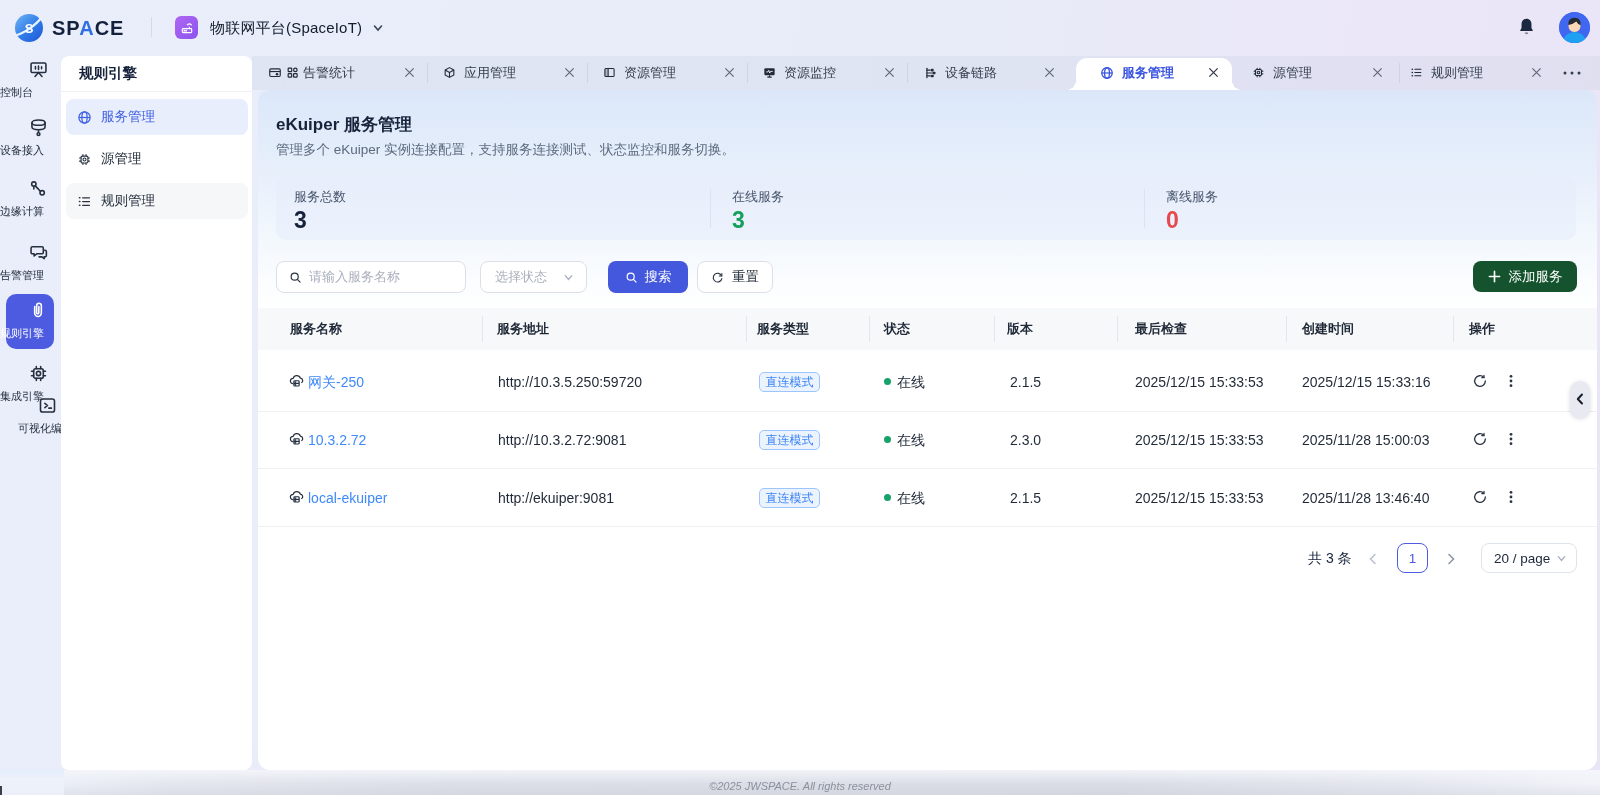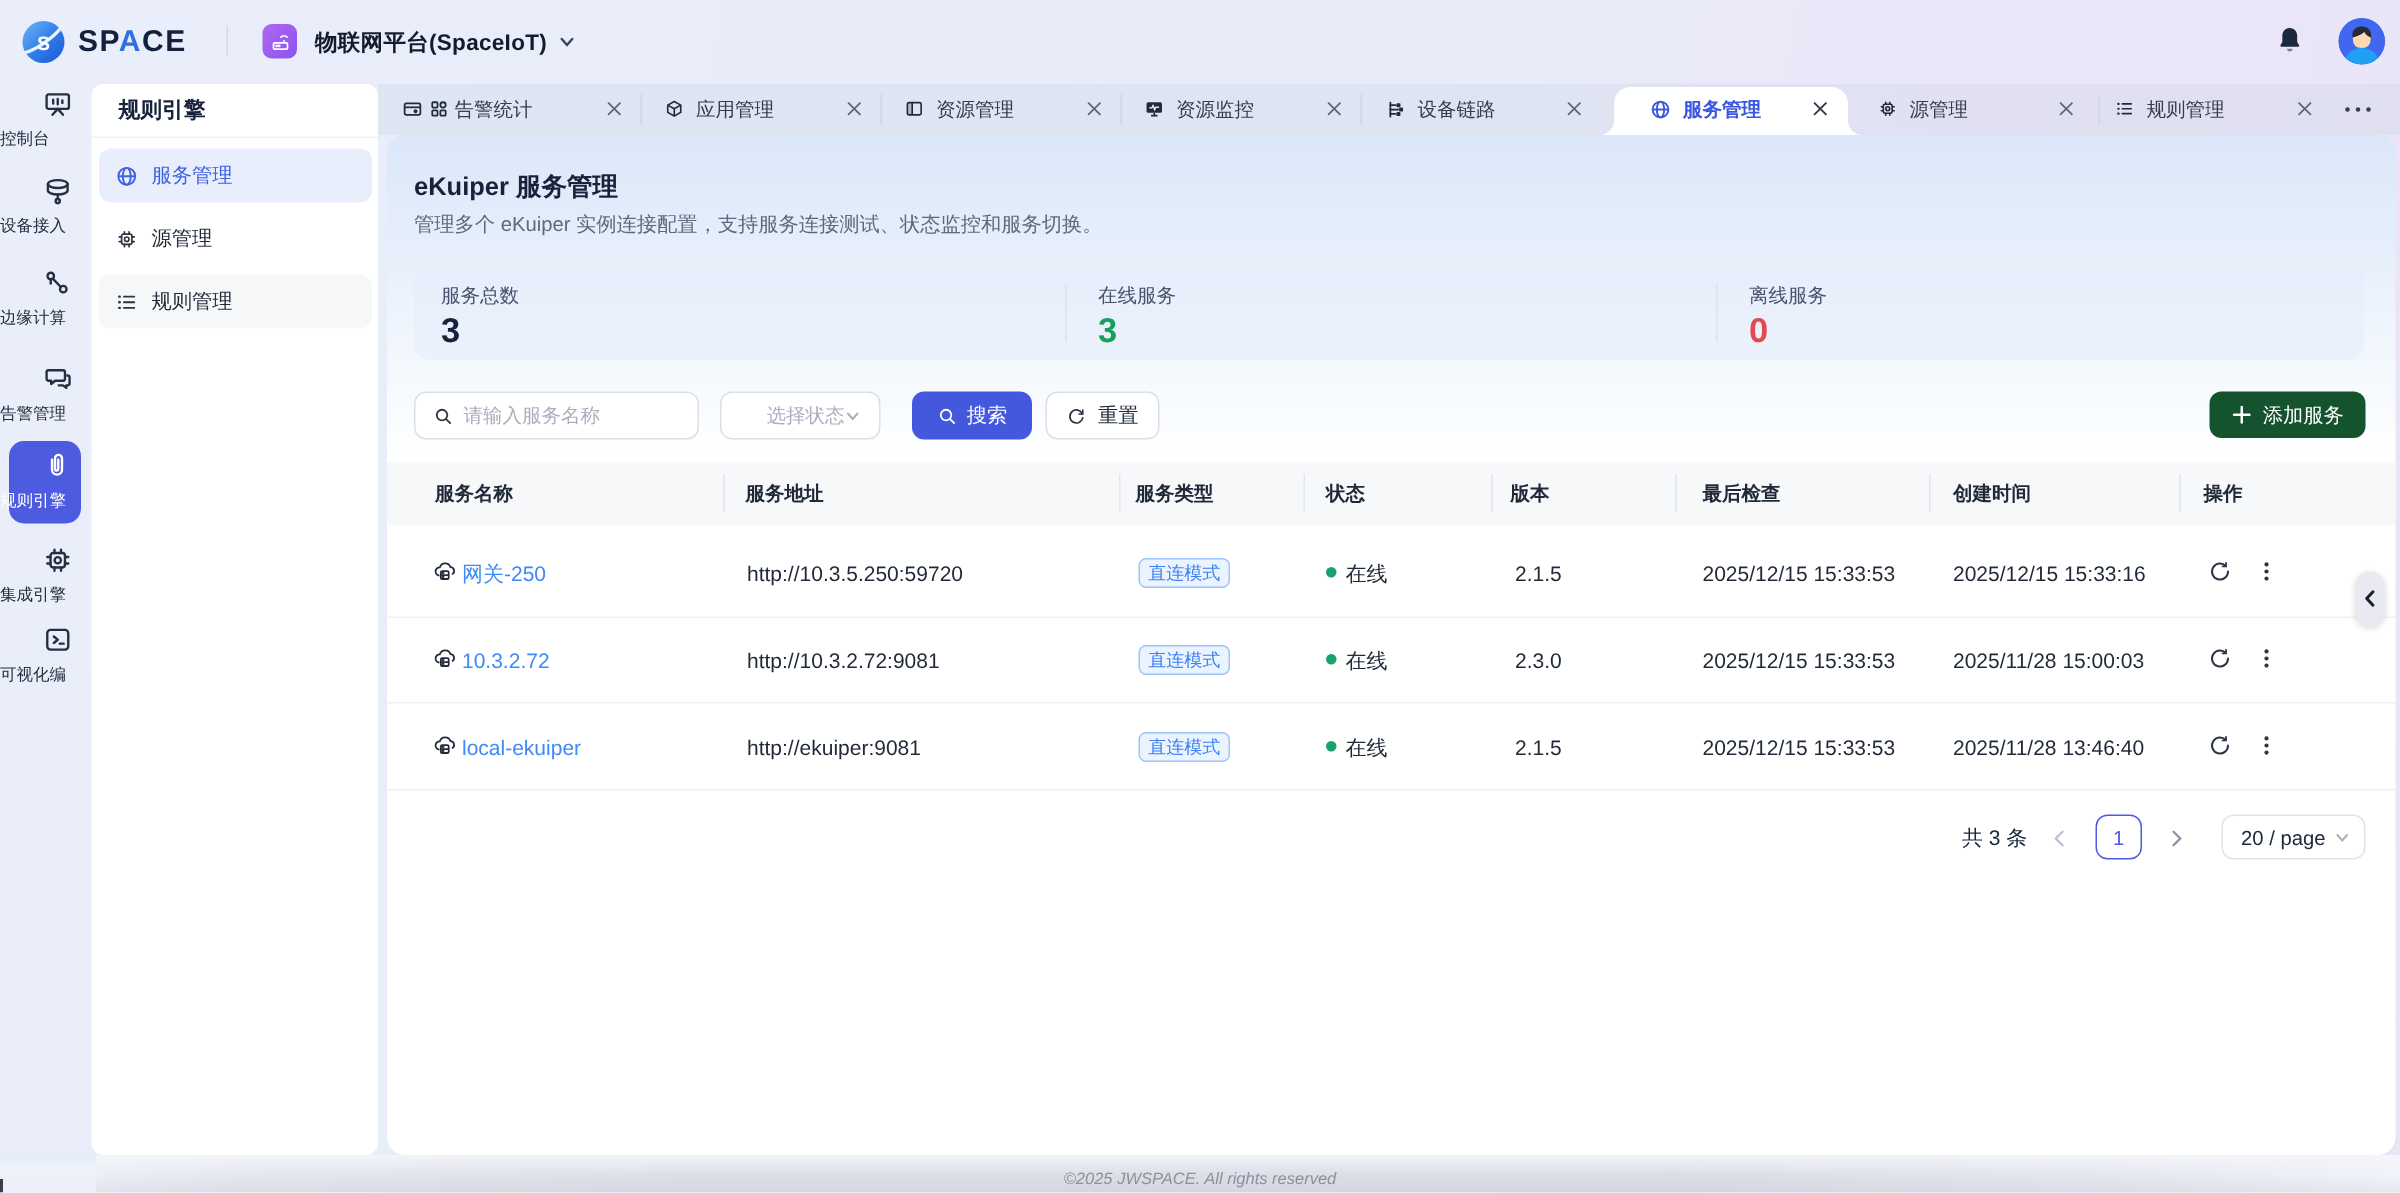--- a/index.html
+++ b/index.html
@@ -63,7 +63,7 @@
       <circle cx="10.5" cy="16.5" r="0.6" fill="#fff"></circle>
   </svg>
 </div>
-<div class="abs" style="left:210px;top:19px;font-size:15px;font-weight:bold;color:#121c2e;letter-spacing:0.2px;">物联网平台(SpaceIoT)</div>
+<div class="abs" style="left:210px;top:19px;font-size:15px;font-weight:normal;color:#121c2e;letter-spacing:0.2px;">物联网平台(SpaceIoT)</div>
 <svg class="abs" style="left:372px;top:22px;" width="12" height="12" viewBox="0 0 12 12" fill="none" stroke="#3a4354" stroke-width="1.6" stroke-linecap="round">
     <path d="M2.5 4 L6 8 L9.5 4"></path>
   </svg>

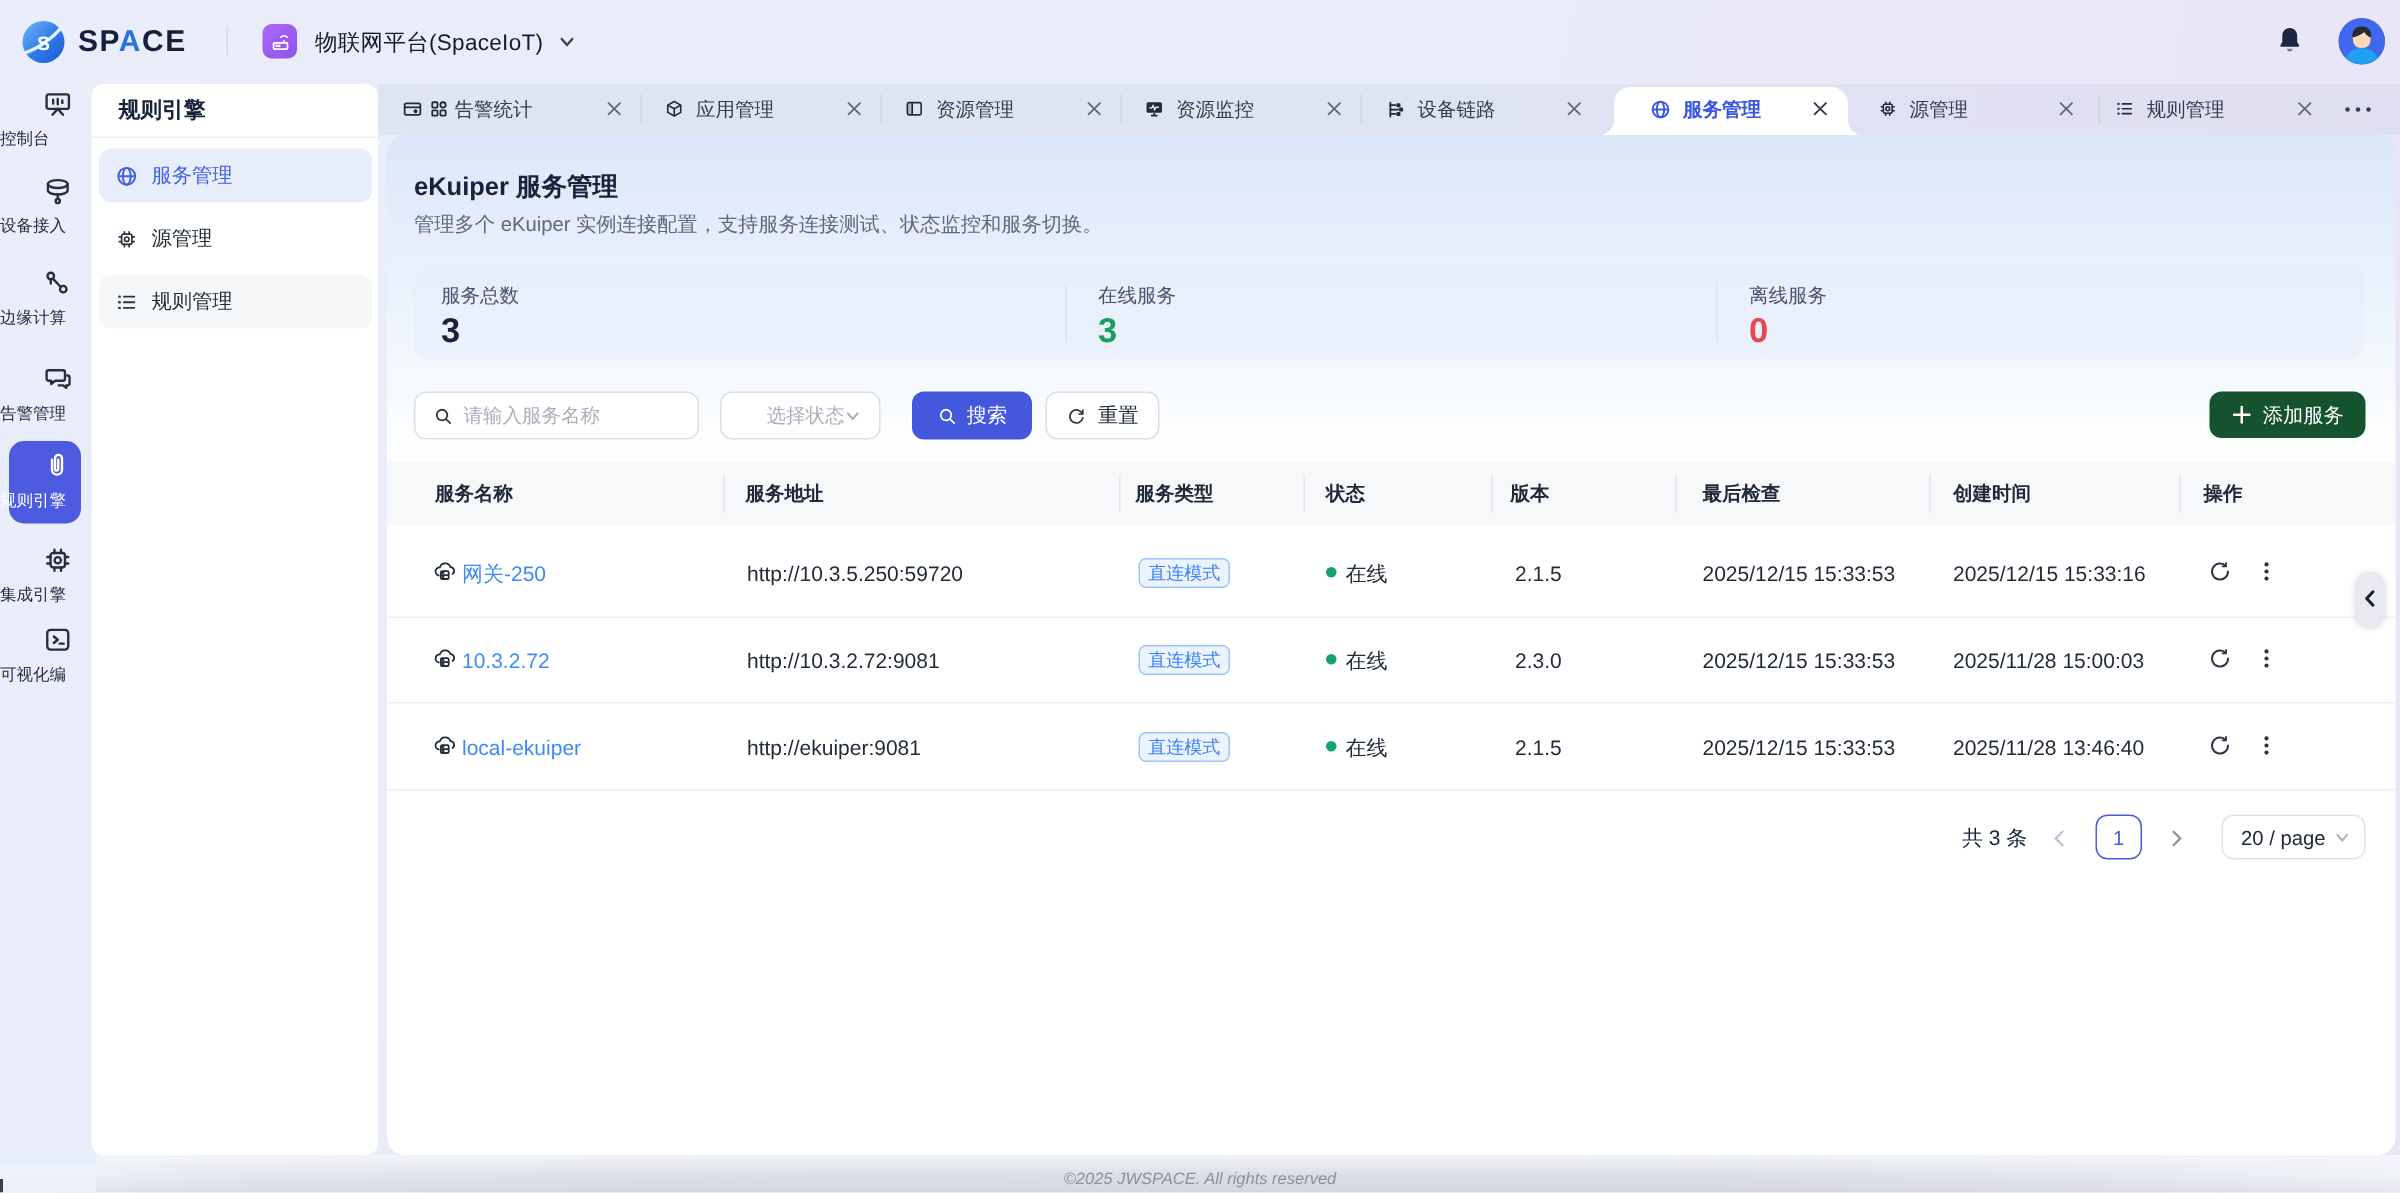--- a/index.html
+++ b/index.html
@@ -287,7 +287,7 @@
   <span style="margin-left:7px;">请输入服务名称</span>
 </div>
 <div class="inputBox" style="left:480px;top:261px;width:107px;">
-  <span style="margin-left:30px;">选择状态</span>
+  <span style="margin-left:14px;">选择状态</span>
   <svg style="position:absolute;right:12px;" width="11" height="11" viewBox="0 0 12 12" fill="none" stroke="#a9afbc" stroke-width="1.5" stroke-linecap="round">
       <path d="M2.5 4 L6 8 L9.5 4"></path>
     </svg>

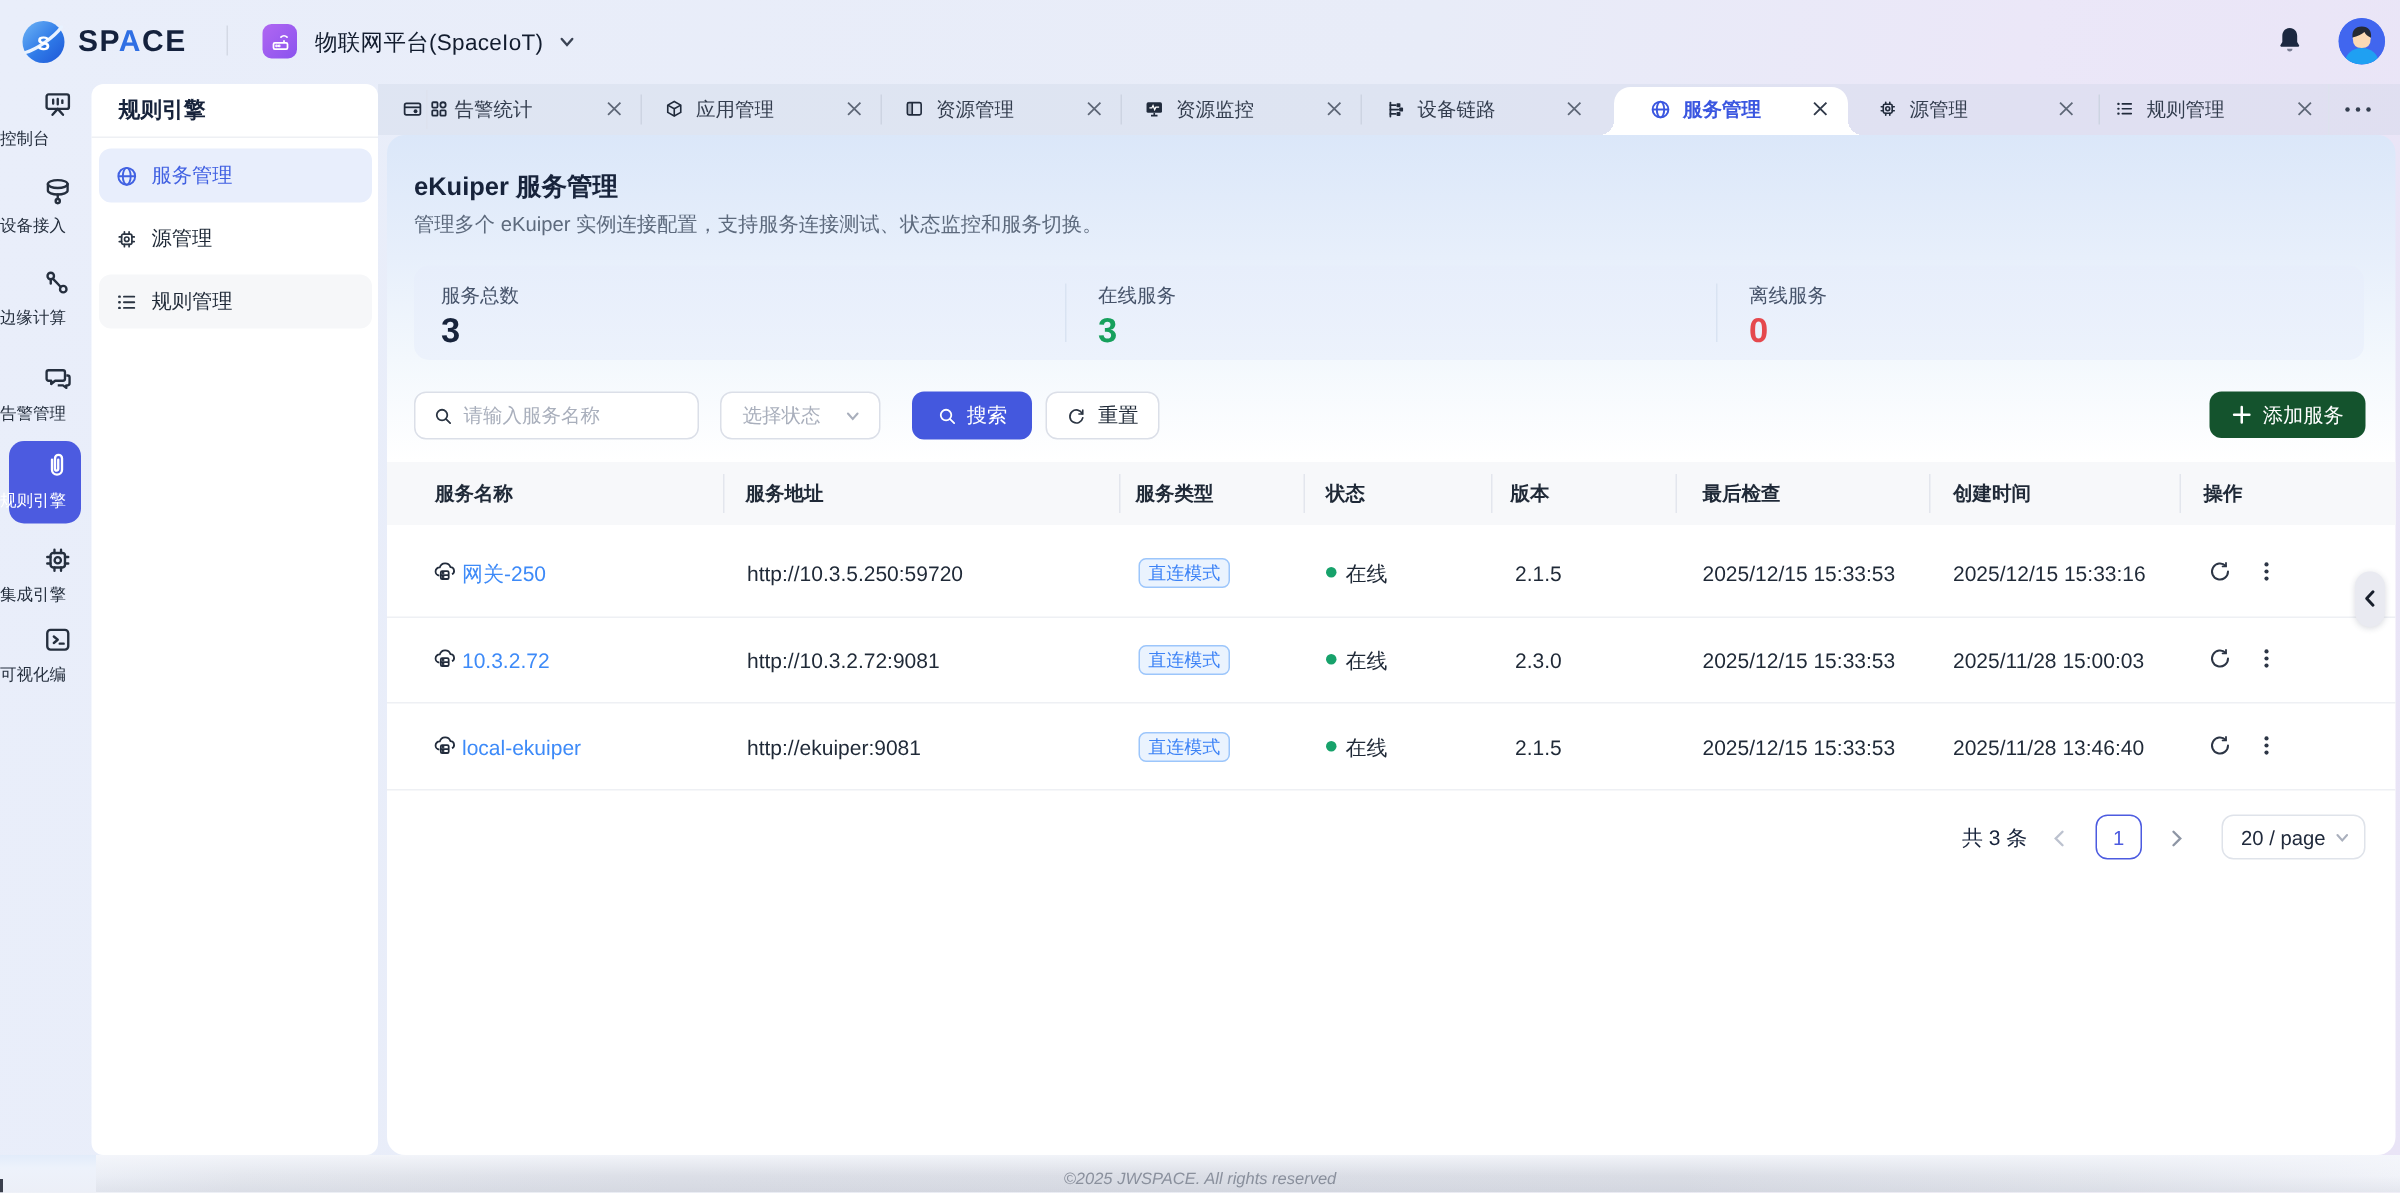--- a/index.html
+++ b/index.html
@@ -128,7 +128,7 @@
   </svg>
   <div class="lbl">集成引擎</div>
 </div>
-<div class="railItem" style="top:416px;">
+<div class="railItem" style="top:395px;padding-left:18px;">
   <svg width="21" height="21" viewBox="0 0 24 24" fill="none" stroke="#252f3e" stroke-width="1.8" stroke-linecap="round" stroke-linejoin="round">
     <rect x="4" y="4.5" width="16" height="15" rx="2.5"></rect>
       <path d="M9 9.5l3 2.5-3 2.5"></path>

